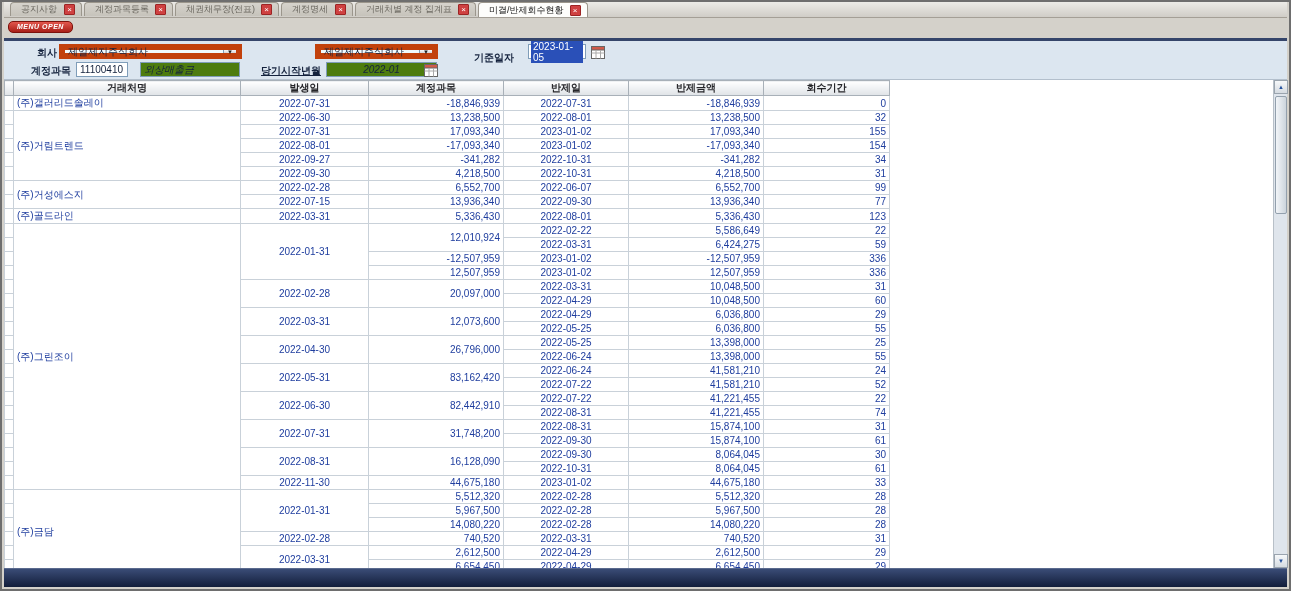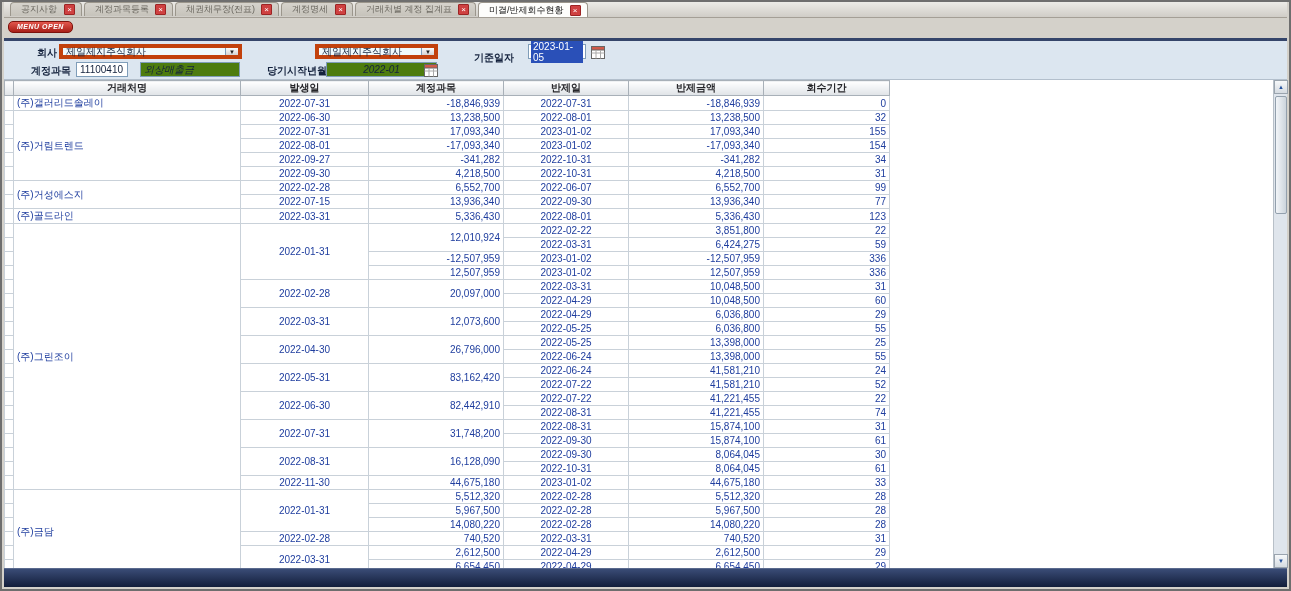--- a/index.html
+++ b/index.html
@@ -31,7 +31,7 @@
   .form-panel{position:absolute;left:2px;right:2px;top:39px;height:39px;
     background:#dce6f0;border-bottom:1px solid #b3bfcc;box-sizing:border-box;}
   .flabel{position:absolute;font-size:10px;font-weight:bold;color:#14223d;white-space:nowrap;}
-  .combo{position:absolute;height:15px;box-sizing:border-box;border:4px solid #c2410c;background:#f0fafd;
+  .combo{position:absolute;height:15px;box-sizing:border-box;border:6px solid #c2410c;background:#f0fafd;
     display:flex;align-items:center;font-size:10px;color:#14223d;}
   .combo .combo-text{flex:1;padding:0 3px;overflow:hidden;white-space:nowrap;}
   .dd-btn{width:13px;height:100%;box-sizing:border-box;border-left:1px solid #7f9db9;

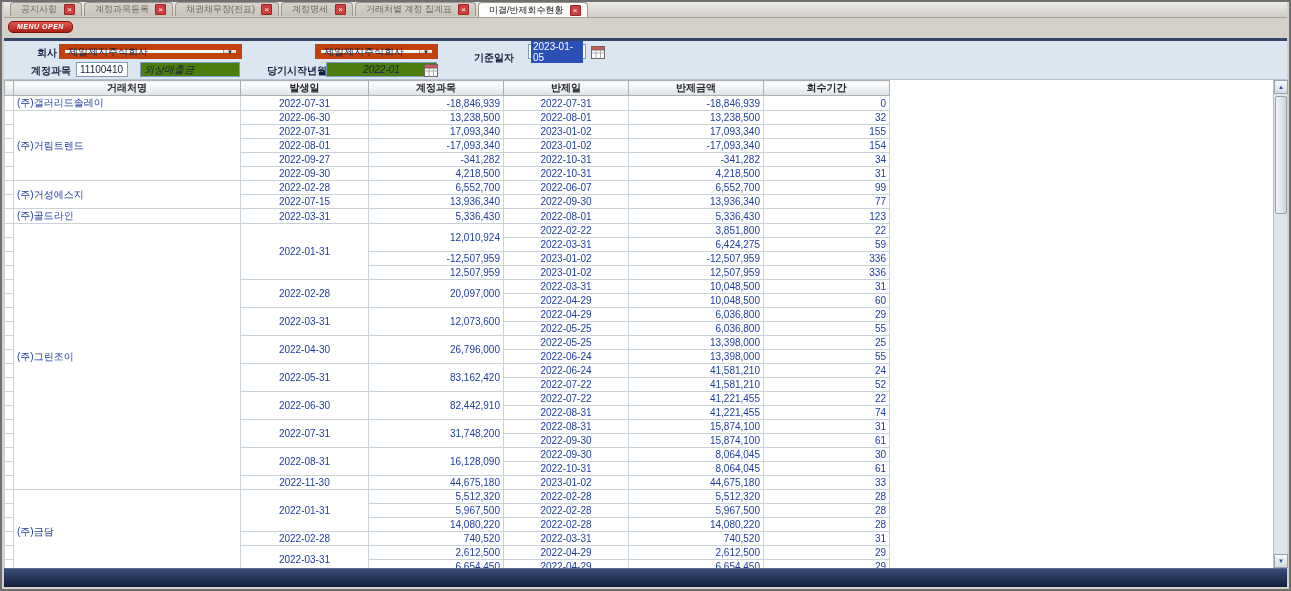--- a/index.html
+++ b/index.html
@@ -139,7 +139,7 @@
     <input class="tfield" style="left: 72px; top: 21px; width: 52px;" readonly="" value="11100410">
     <input class="tfield cyan" style="left: 136px; top: 21px; width: 100px;" readonly="" value="외상매출금">
 
-    <div class="flabel" style="left:263px;top:23px;">당기시작년월</div>
+    <div class="flabel" style="left:257px;top:23px;text-decoration:underline;">당기시작년월</div>
     <input class="tfield cyan center" style="left: 322px; top: 21px; width: 111px;" readonly="" value="2022-01">
     <svg class="cal" style="left:420px;top:22px;" viewBox="0 0 14 14">
       <rect x="0.5" y="1.5" width="13" height="12" fill="#ffffff" stroke="#666666"></rect>

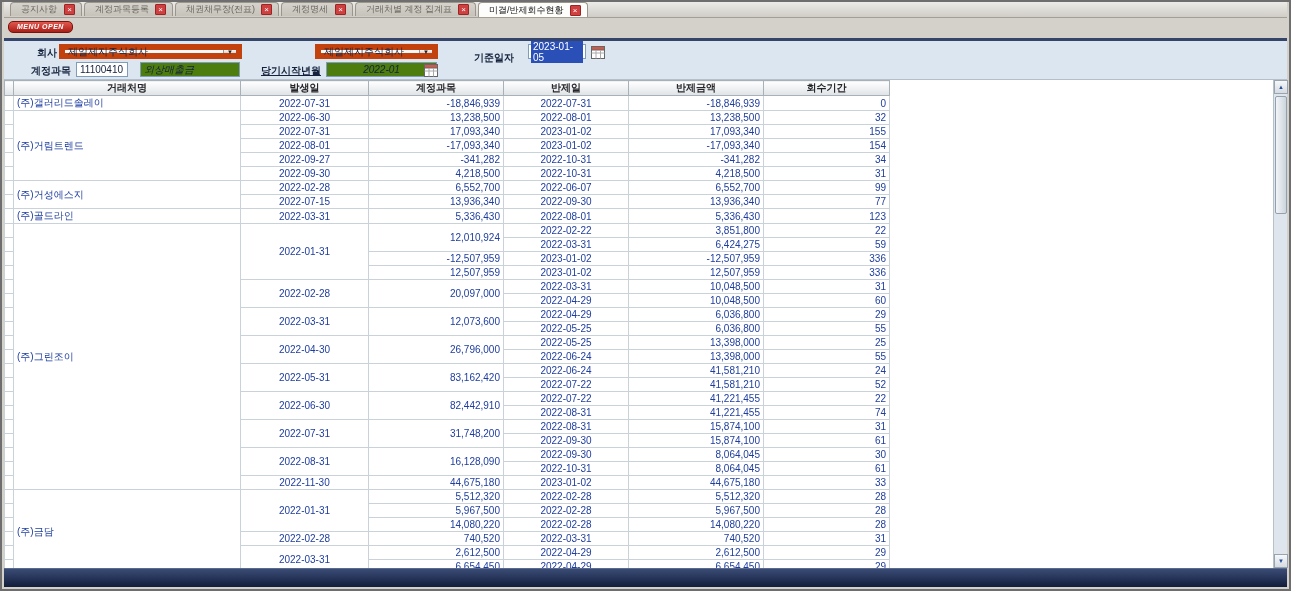--- a/index.html
+++ b/index.html
@@ -255,7 +255,7 @@
             <td class="c-od" rowspan="4">2022-01-31</td>
             <td class="c-oa" rowspan="2">12,010,924</td>
             <td class="c-rd">2022-02-22</td>
-            <td class="c-ra">3,851,800</td>
+            <td class="c-ra">5,586,649</td>
             <td class="c-p">22</td>
           </tr>
           <tr>

